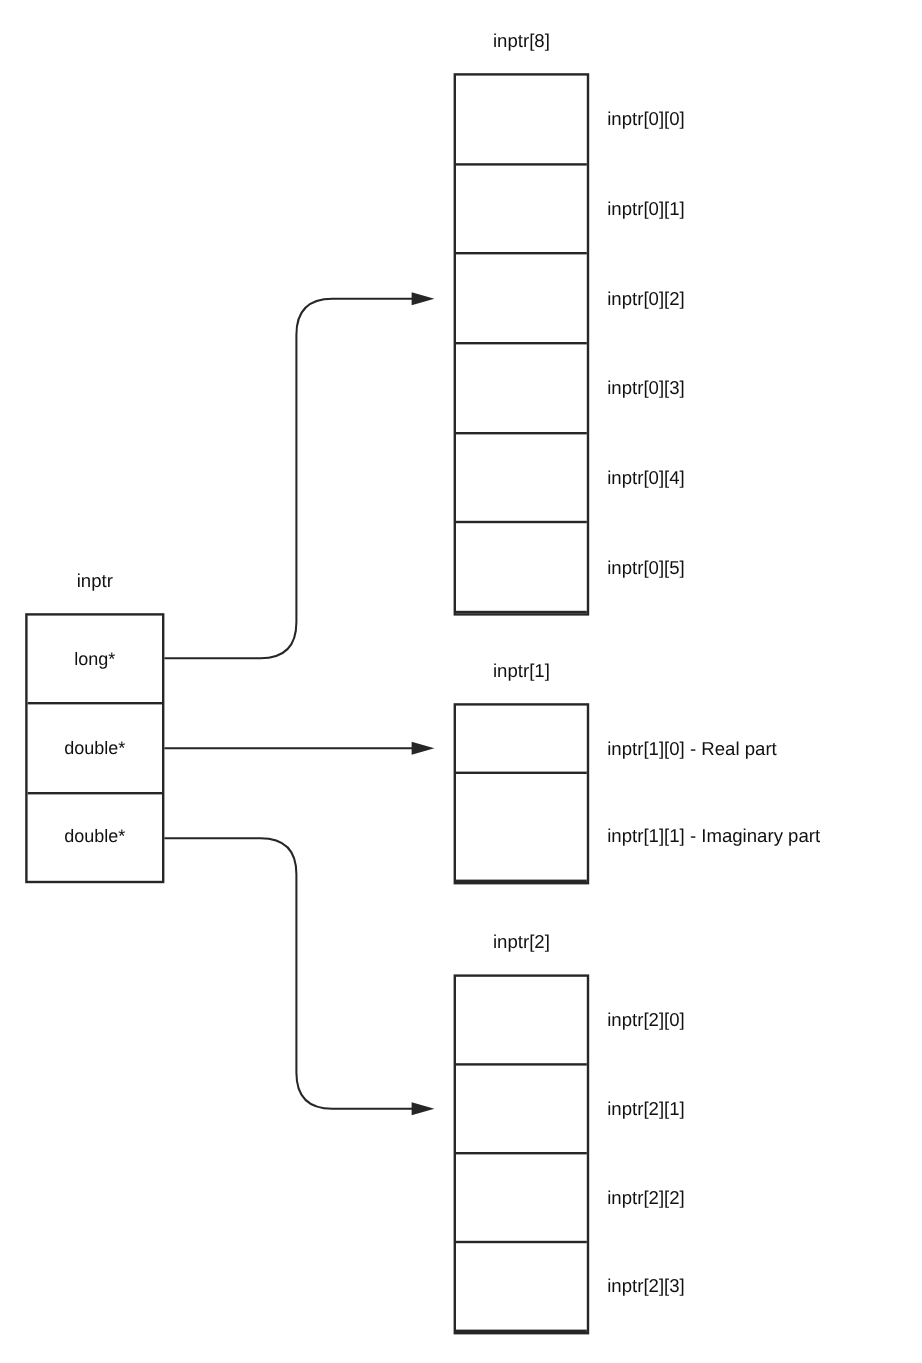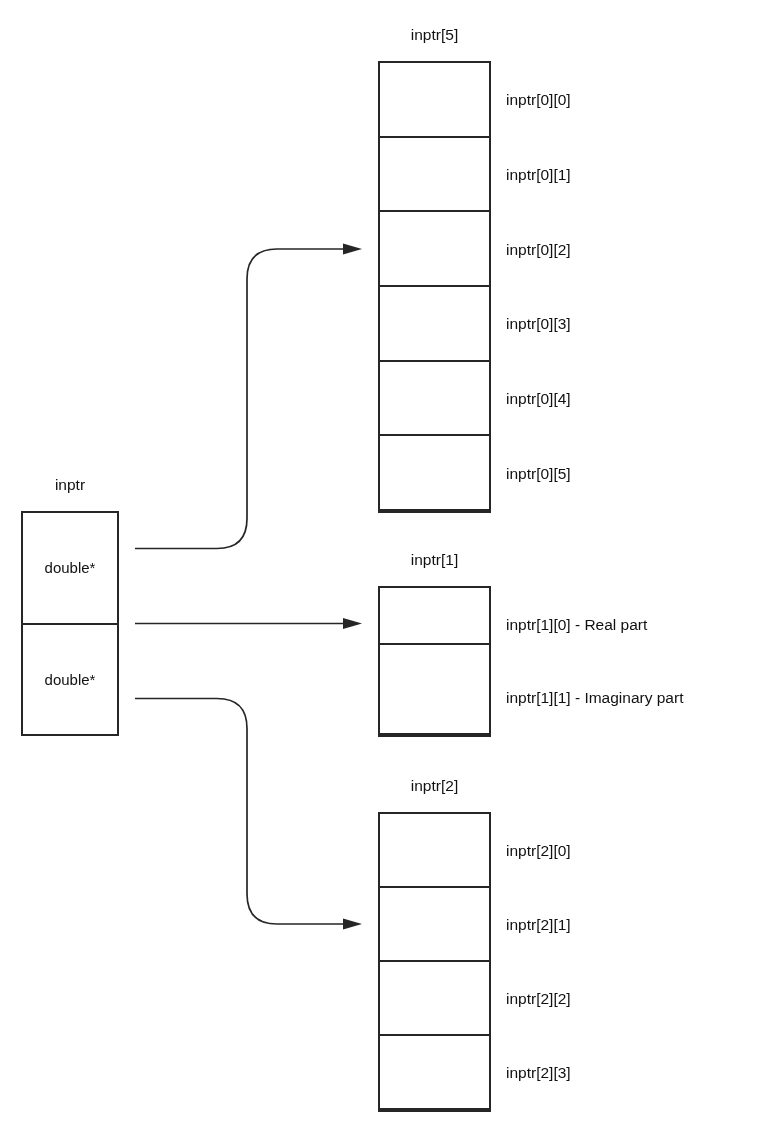--- a/index.html
+++ b/index.html
@@ -102,7 +102,7 @@
   </div>
 
   <div class="memtable" id="array-0">
-    <div class="table-title">inptr[5]</div>
+    <div class="table-title">inptr[8]</div>
     <div class="cell"></div>
     <div class="cell"></div>
     <div class="cell"></div>

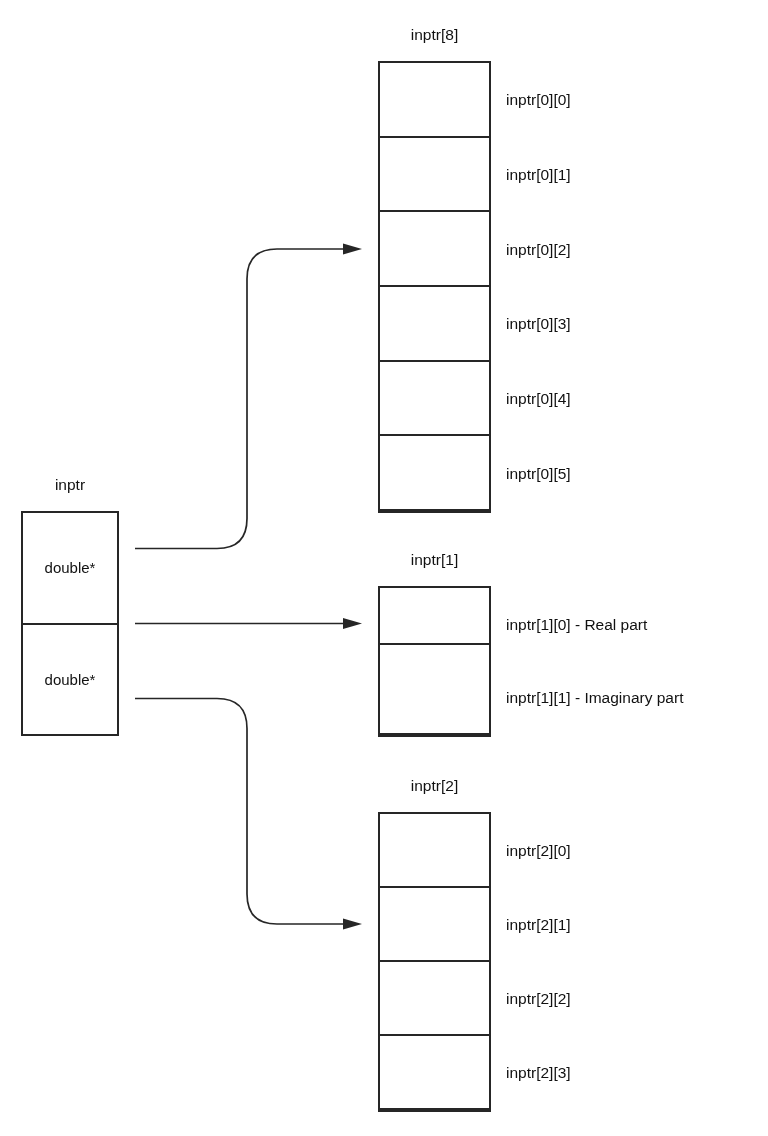--- a/index.html
+++ b/index.html
@@ -72,7 +72,7 @@
     white-space: nowrap;
   }
   
-  #pointer-box { left: 21px;  top: 511px; width: 98px; height: 225px; }
+  #pointer-box { left: 21px;  top: 511px; width: 116px; height: 225px; }
   #array-0     { left: 378px; top: 61px;  width: 113px; height: 452px; }
   #array-1     { left: 378px; top: 586px; width: 113px; height: 151px; gap: 34px; }
   #array-2     { left: 378px; top: 812px; width: 113px; height: 300px; }

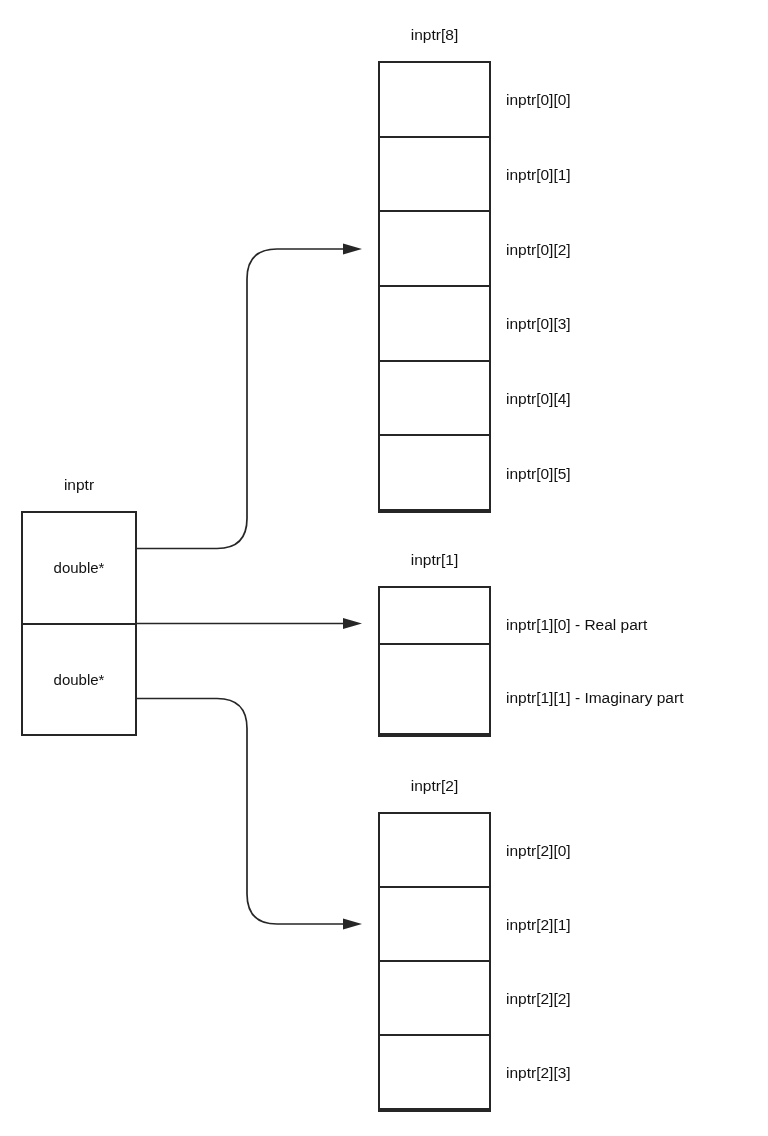--- a/index.html
+++ b/index.html
@@ -97,6 +97,7 @@
 
   <div class="memtable" id="pointer-box">
     <div class="table-title">inptr</div>
+    <div class="cell">long*</div>
     <div class="cell">double*</div>
     <div class="cell">double*</div>
   </div>

